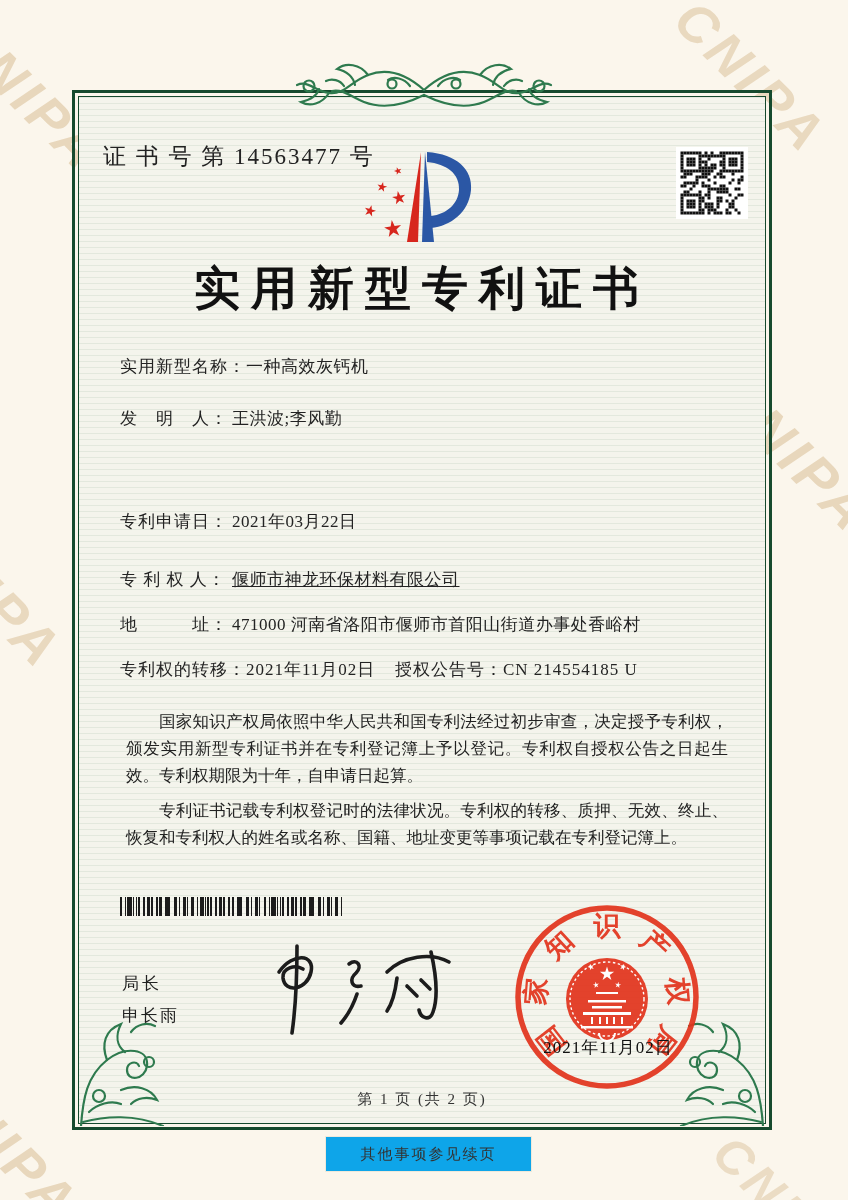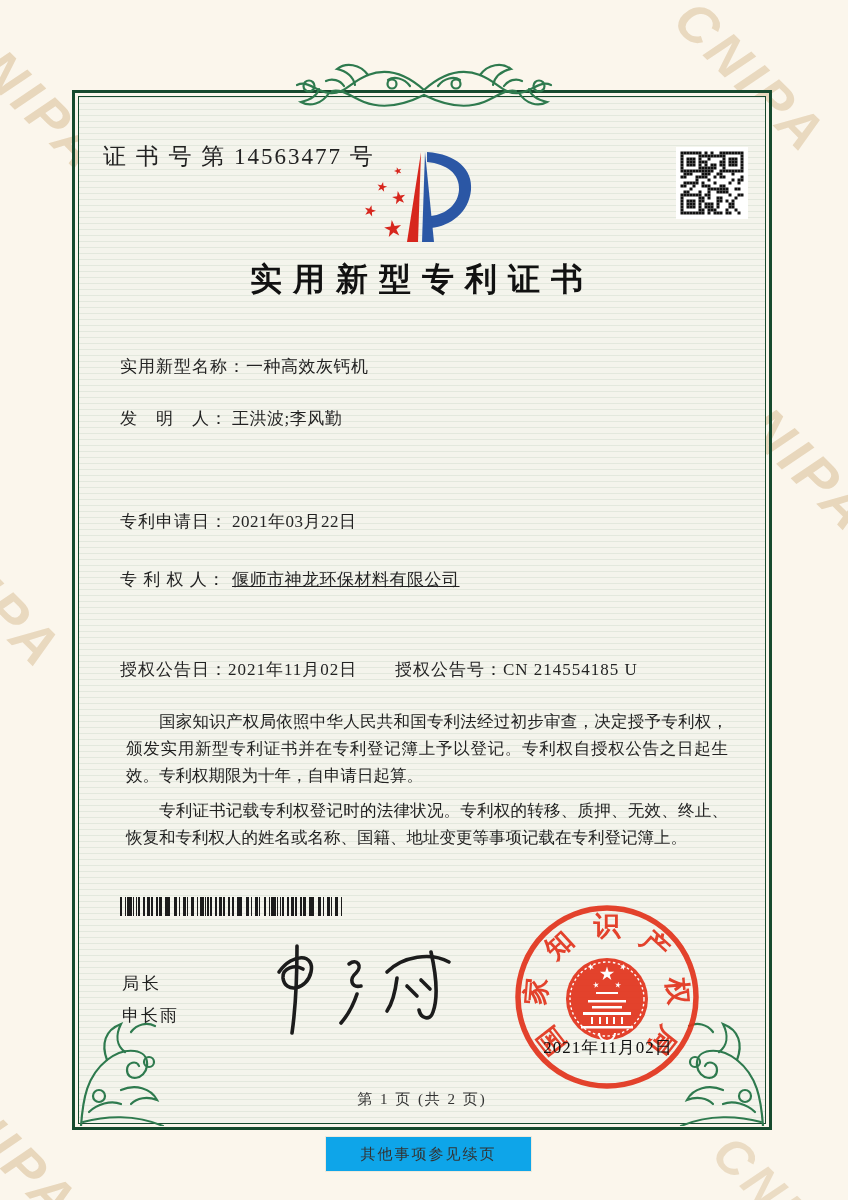--- a/index.html
+++ b/index.html
@@ -51,7 +51,7 @@
   }
   .title{
     left:72px;top:258px;width:700px;
-    text-align:center;font-size:32px;font-weight:700;
+    text-align:center;font-size:46px;font-weight:700;
     letter-spacing:11px;padding-left:0;box-sizing:border-box;
     color:#111;
   }

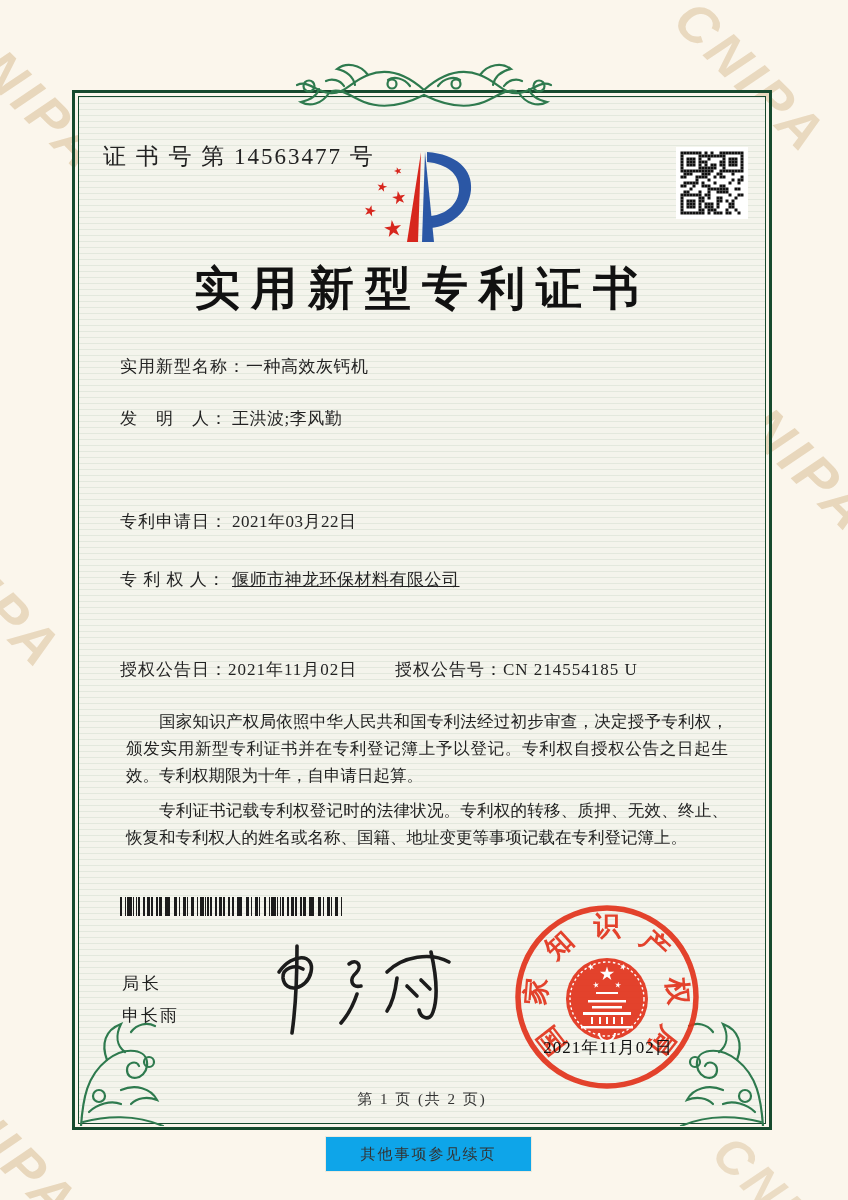--- a/index.html
+++ b/index.html
@@ -411,6 +411,9 @@
   <div class="abs field-row" style="top:568px;text-decoration:underline;">
     <span class="field-label">专 利 权 人：</span><span class="field-value">偃师市神龙环保材料有限公司</span>
   </div>
+  <div class="abs field-row" style="top:613px;">
+    <span class="field-label">地　　　址：</span><span class="field-value">471000 河南省洛阳市偃师市首阳山街道办事处香峪村</span>
+  </div>
 
   <div class="abs grant-left" style="top:658px;">
     <span>授权公告日：</span><span>2021年11月02日</span>

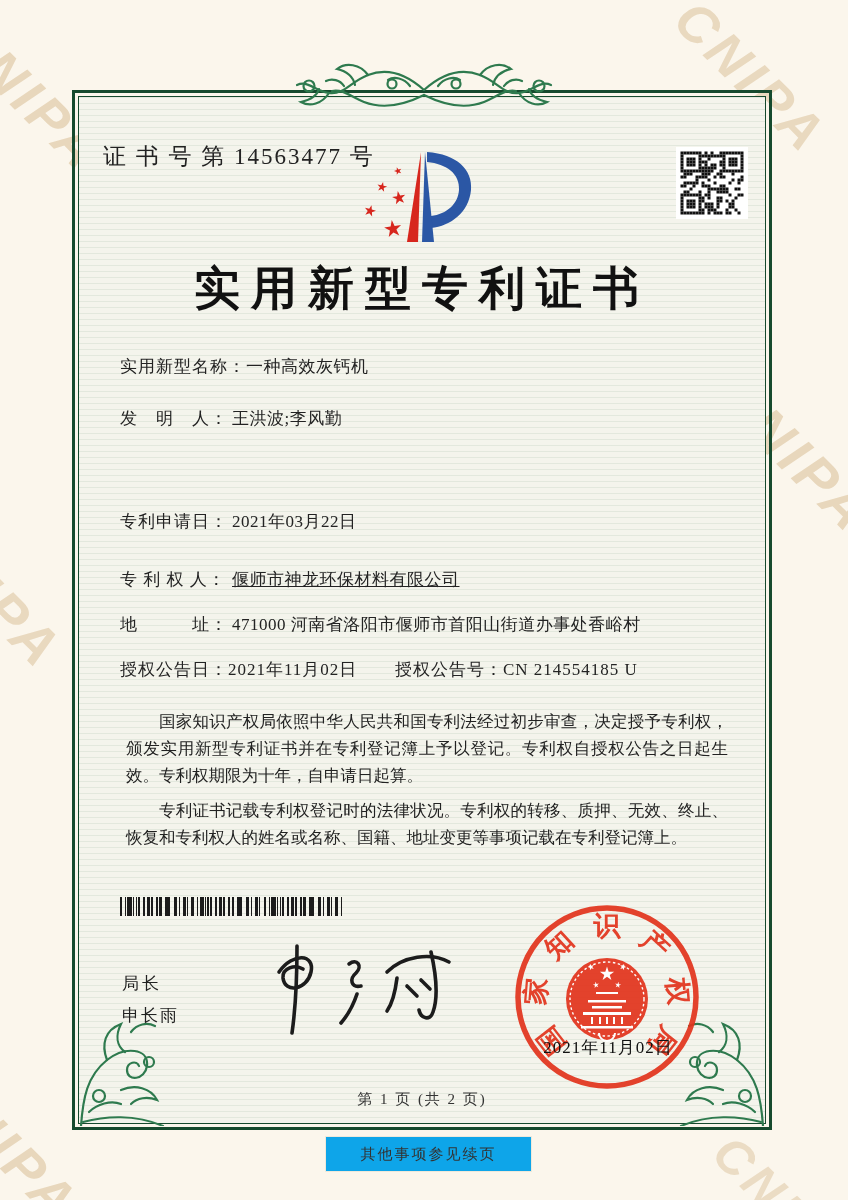--- a/index.html
+++ b/index.html
@@ -416,7 +416,7 @@
   </div>
 
   <div class="abs grant-left" style="top:658px;">
-    <span>授权公告日：</span><span>2021年11月02日</span>
+    <span>专利权的转移：</span><span>2021年11月02日</span>
   </div>
   <div class="abs grant-right" style="top:658px;">
     <span>授权公告号：</span><span>CN 214554185 U</span>

